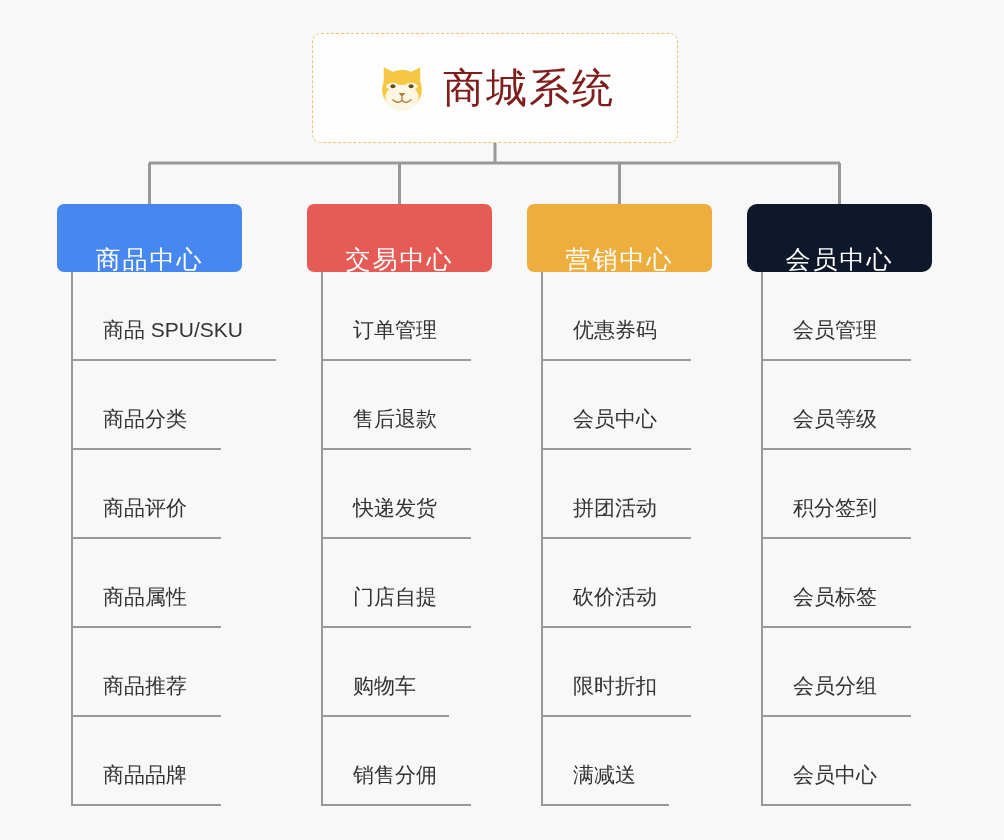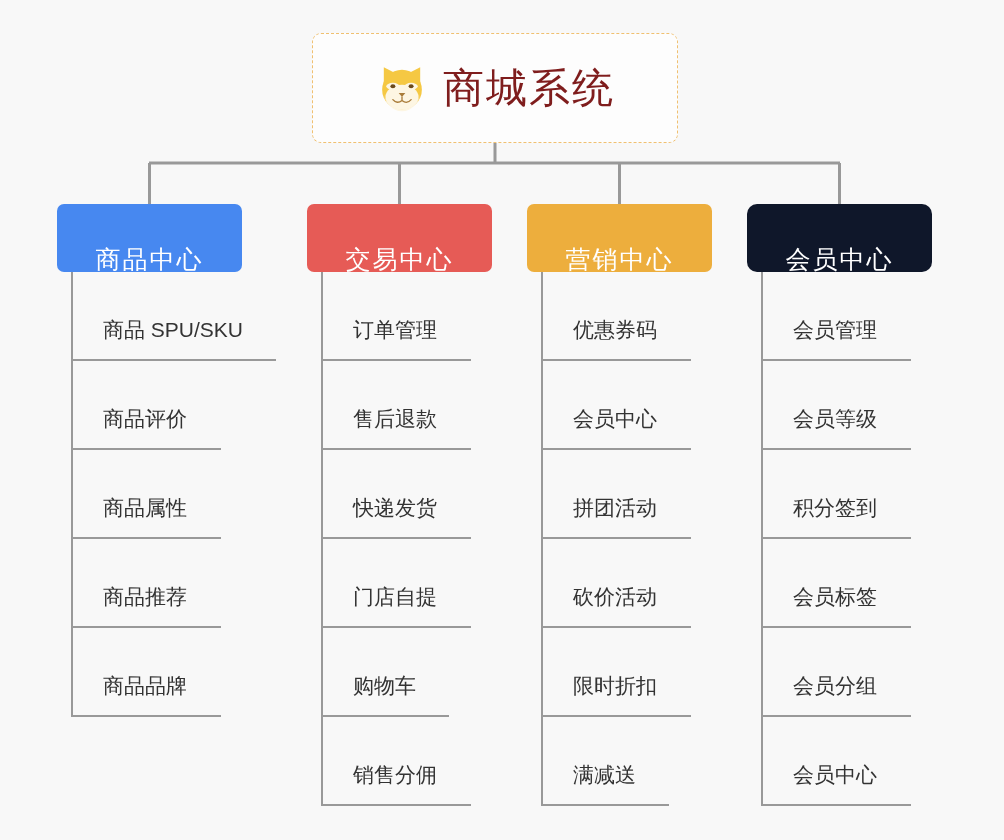--- a/index.html
+++ b/index.html
@@ -166,6 +166,10 @@
           <span class="leaf-underline" style="width: 205px;"></span>
         </div>
         <div class="leaf">
+          <span class="leaf-label">商品分类</span>
+          <span class="leaf-underline" style="width: 150px;"></span>
+        </div>
+        <div class="leaf">
           <span class="leaf-label">商品评价</span>
           <span class="leaf-underline" style="width: 150px;"></span>
         </div>

